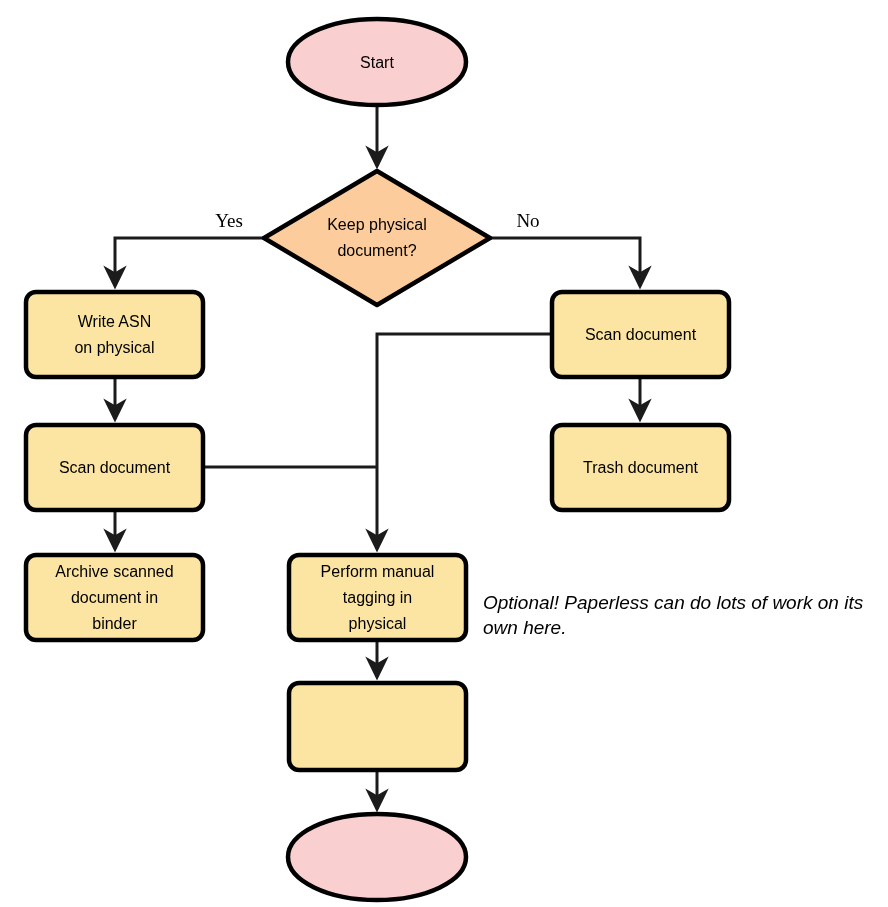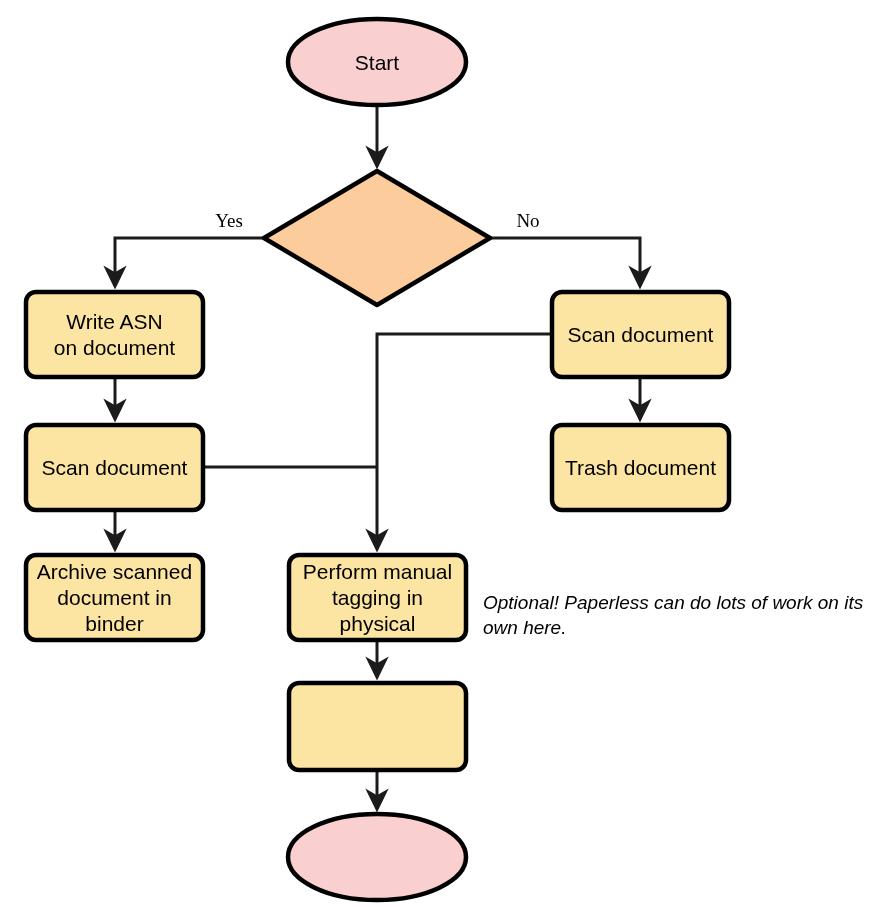--- a/index.html
+++ b/index.html
@@ -38,7 +38,7 @@
     align-items: center;
     justify-content: center;
     text-align: center;
-    font-size: 21px;
+    font-size: 16px;
     line-height: 26px;
   }
   .edge-label {

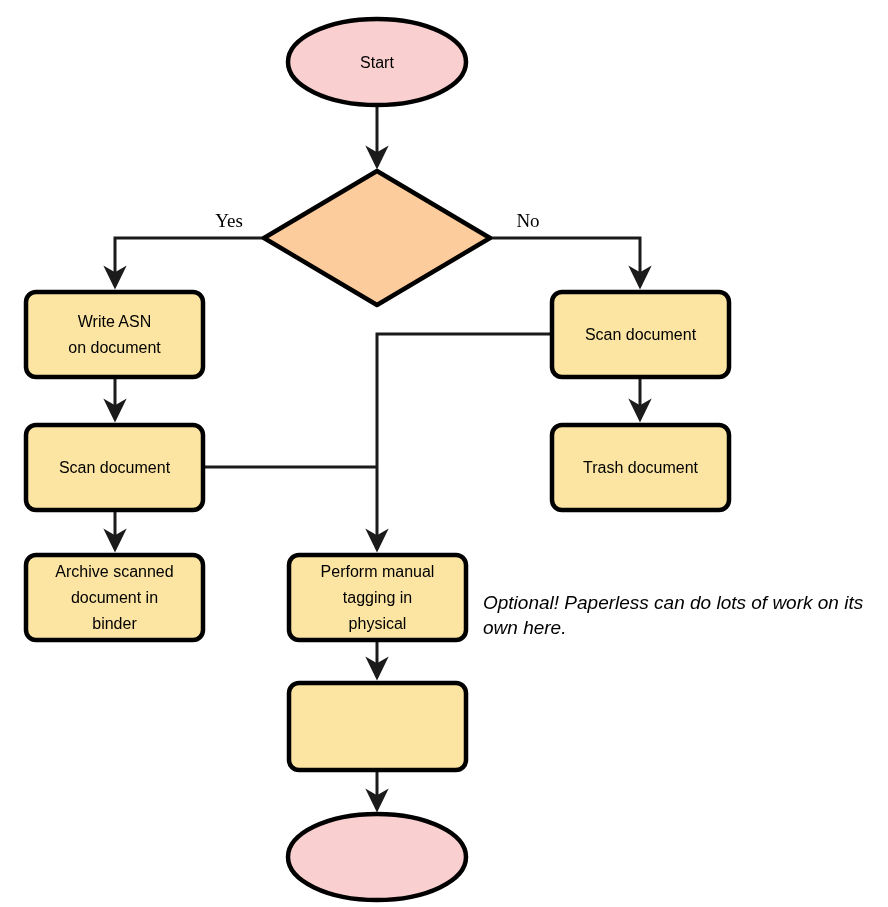--- a/index.html
+++ b/index.html
@@ -114,6 +114,8 @@
 
   <div class="node-label" style="left:288px; top:20px; width:178px; height:85px;">Start</div>
 
+  <div class="node-label" style="left:288px; top:205px; width:178px; height:66px;">Keep physical
+document?</div>
 
   <div class="node-label" style="left:26px; top:292px; width:177px; height:85px;">Write ASN
 on document</div>

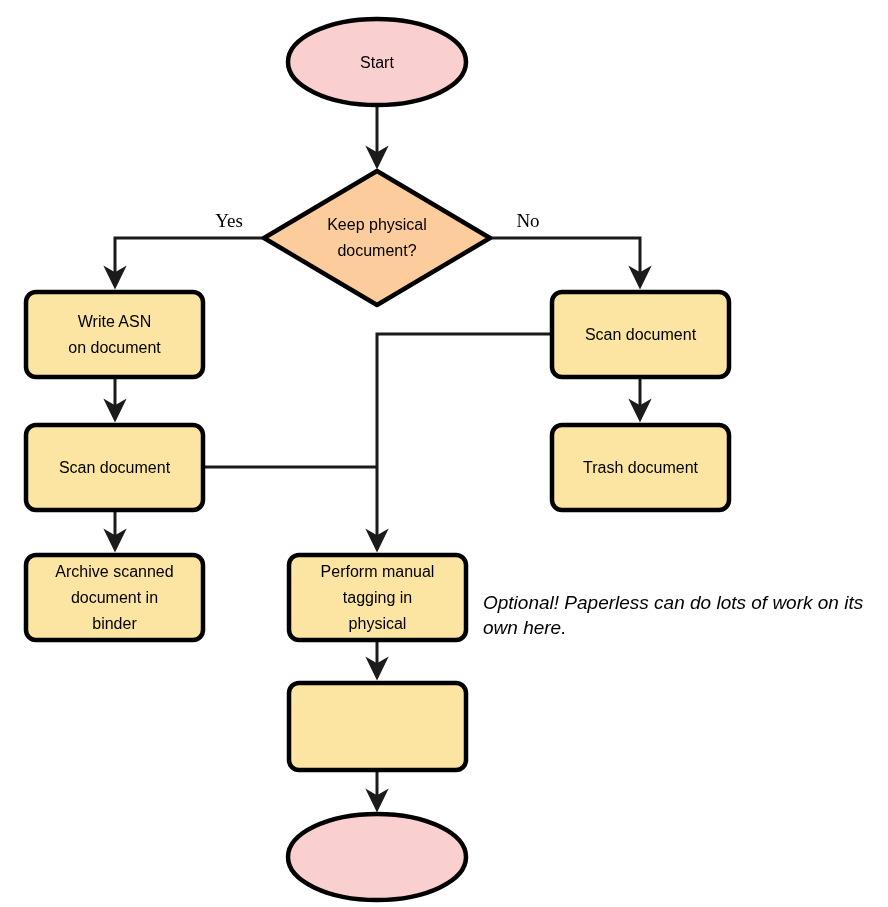--- a/index.html
+++ b/index.html
@@ -118,7 +118,7 @@
 document?</div>
 
   <div class="node-label" style="left:26px; top:292px; width:177px; height:85px;">Write ASN
-on document</div>
+on physical</div>
 
   <div class="node-label" style="left:26px; top:425px; width:177px; height:85px;">Scan document</div>
 

